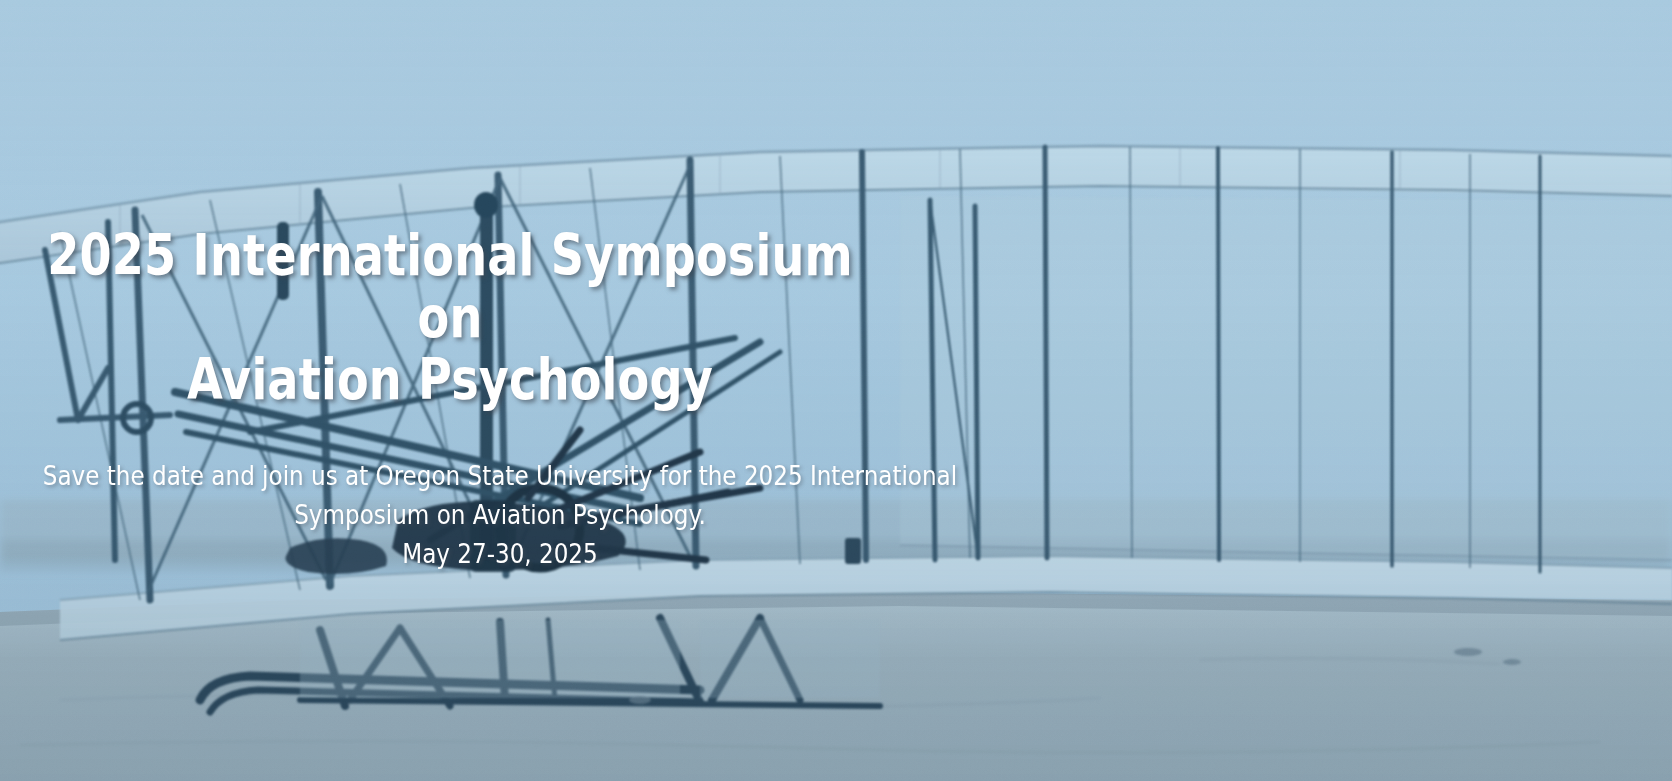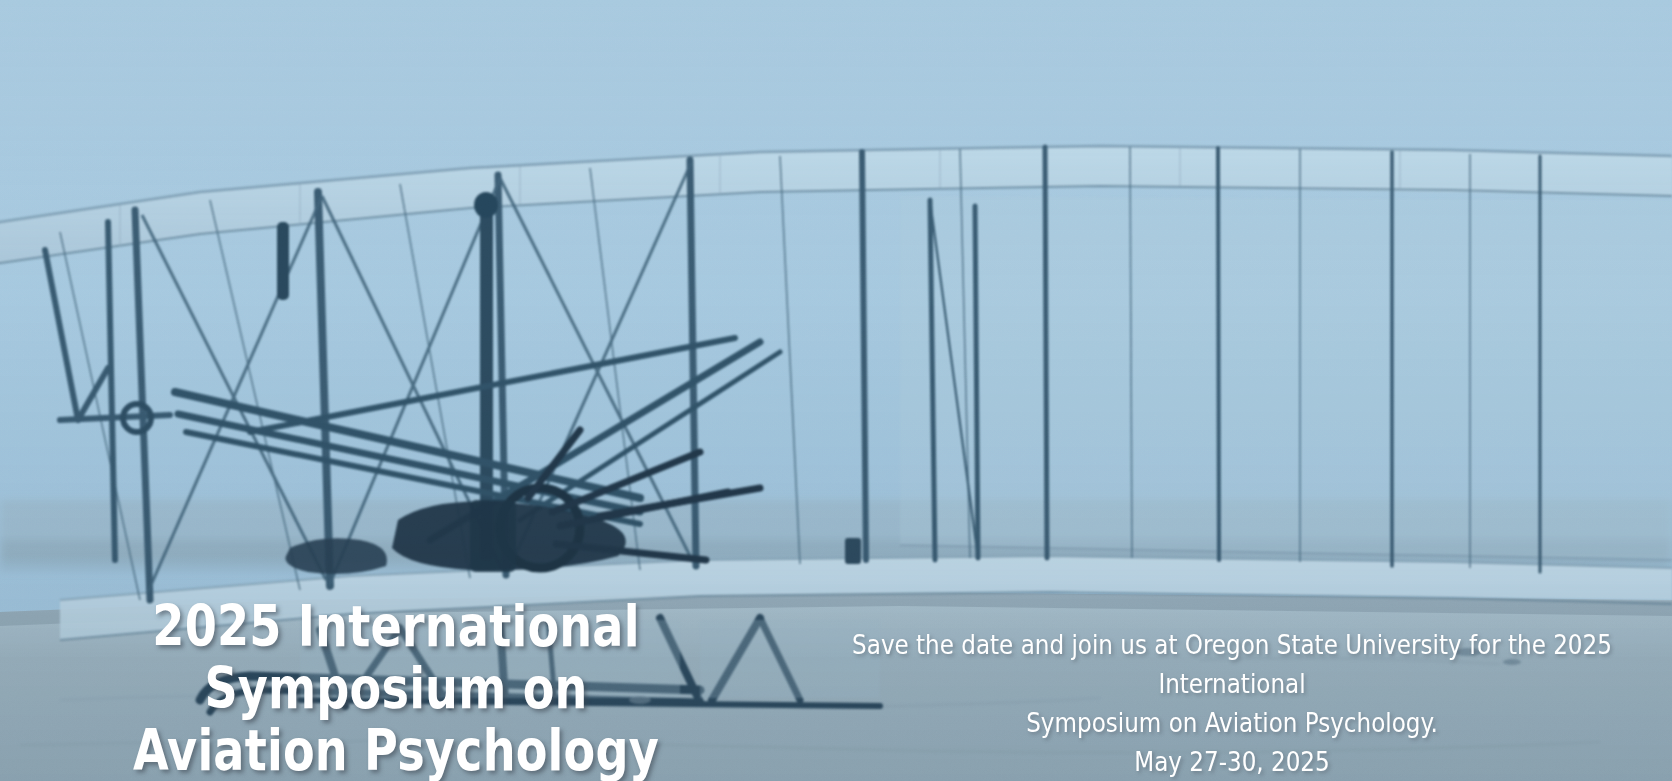--- a/index.html
+++ b/index.html
@@ -59,8 +59,8 @@
     position: absolute;
     inset: 0;
     display: flex;
-    flex-direction: row;
-    align-items: flex-end;
+    flex-direction: column;
+    align-items: flex-start;
     justify-content: flex-start;
     text-align: center;
     padding-top: 224px;

